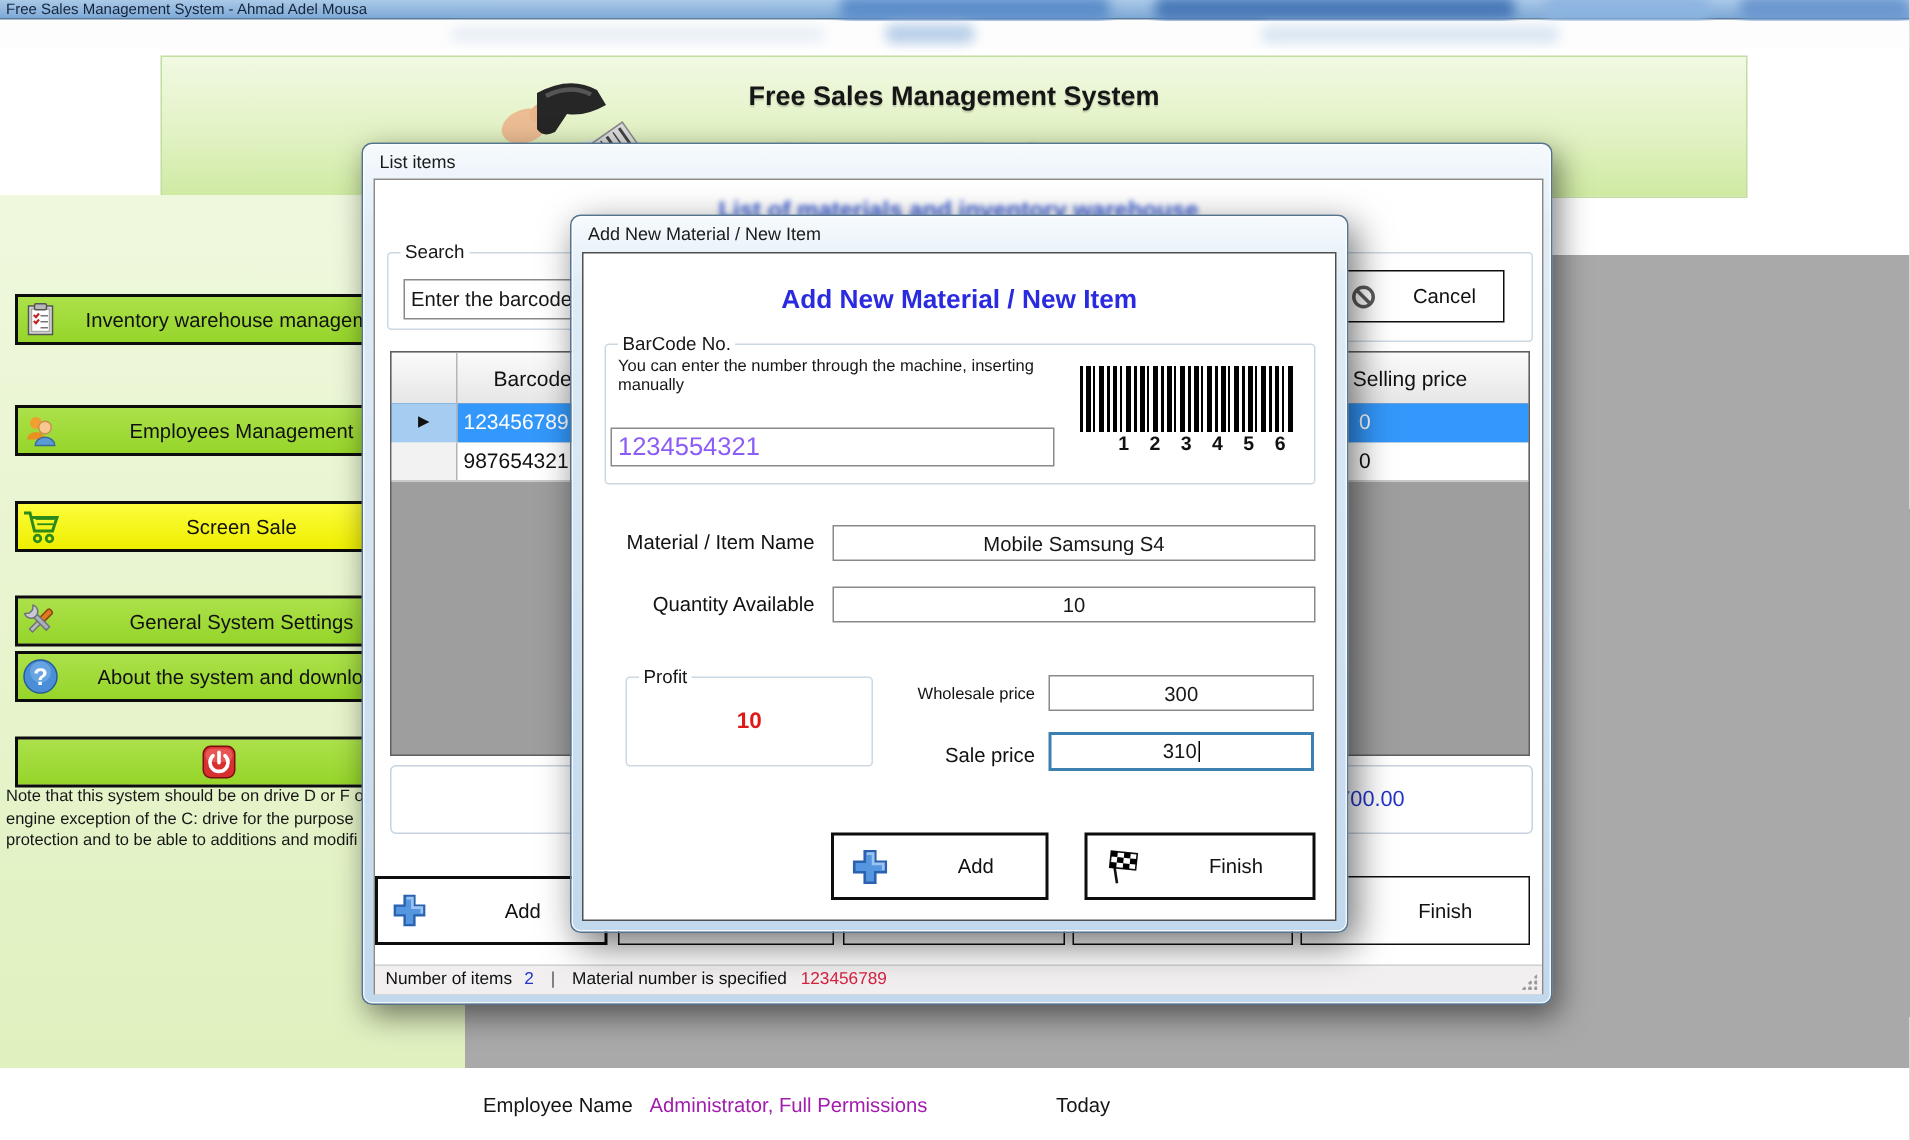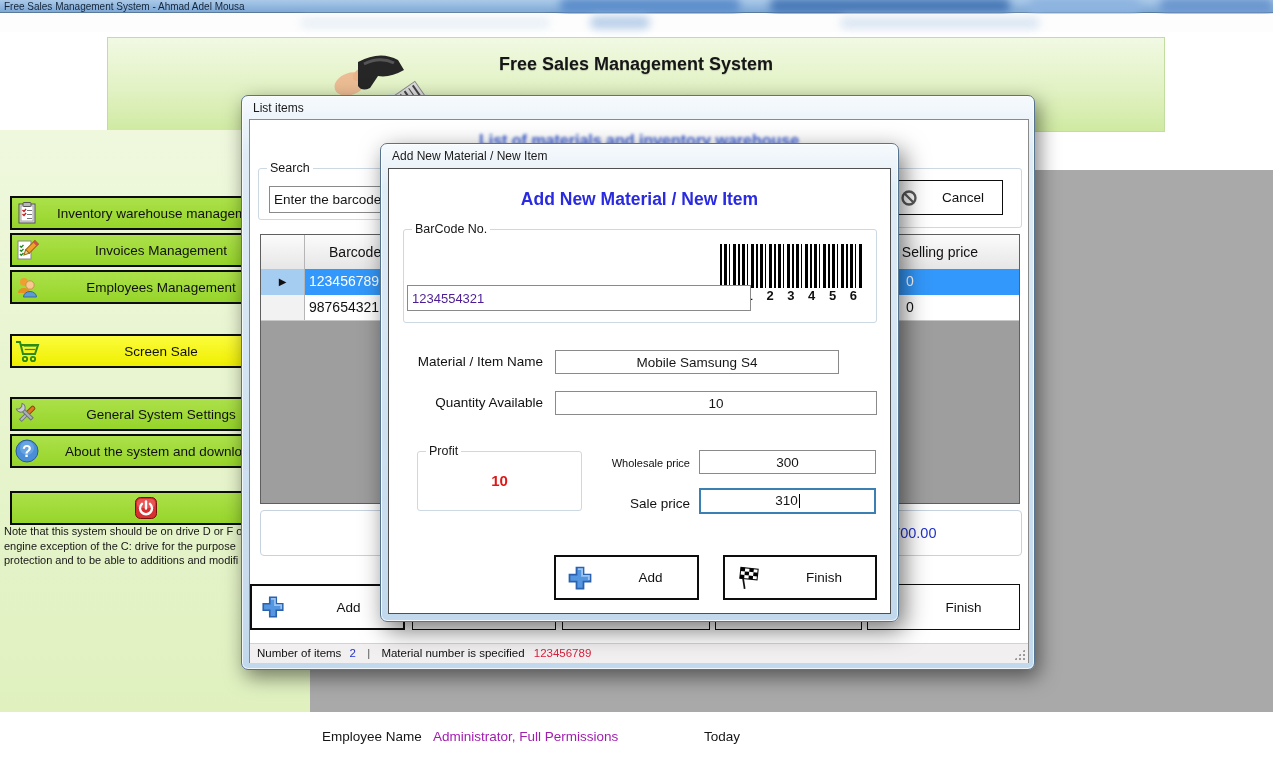--- a/index.html
+++ b/index.html
@@ -124,22 +124,6 @@
     <span class="slbl">Inventory  warehouse management</span>
   </div>
 
-  <div class="sbtn" style="top:233px;">
-    <span class="sic">
-      <svg width="24" height="24" viewBox="0 0 24 24">
-          <rect x="3" y="3" width="13" height="18" fill="#fff" stroke="#888"></rect>
-          <path d="M5 8l1.3 1.3L8.5 7" stroke="#2a8a2a" stroke-width="1.4" fill="none"></path>
-          <path d="M5 12l1.3 1.3L8.5 11" stroke="#2a8a2a" stroke-width="1.4" fill="none"></path>
-          <path d="M5 16l1.3 1.3L8.5 15" stroke="#2a8a2a" stroke-width="1.4" fill="none"></path>
-          <g transform="rotate(45 16 10)">
-            <rect x="13.5" y="2" width="5" height="13" fill="#f0a030" stroke="#9a6a10"></rect>
-            <polygon points="13.5,15 18.5,15 16,20" fill="#eed9a0" stroke="#9a6a10"></polygon>
-            <rect x="13.5" y="2" width="5" height="2.5" fill="#d05050"></rect>
-          </g>
-        </svg>
-    </span>
-    <span class="slbl">Invoices Management</span>
-  </div>
 
   <div class="sbtn" style="top:270px;">
     <span class="sic">

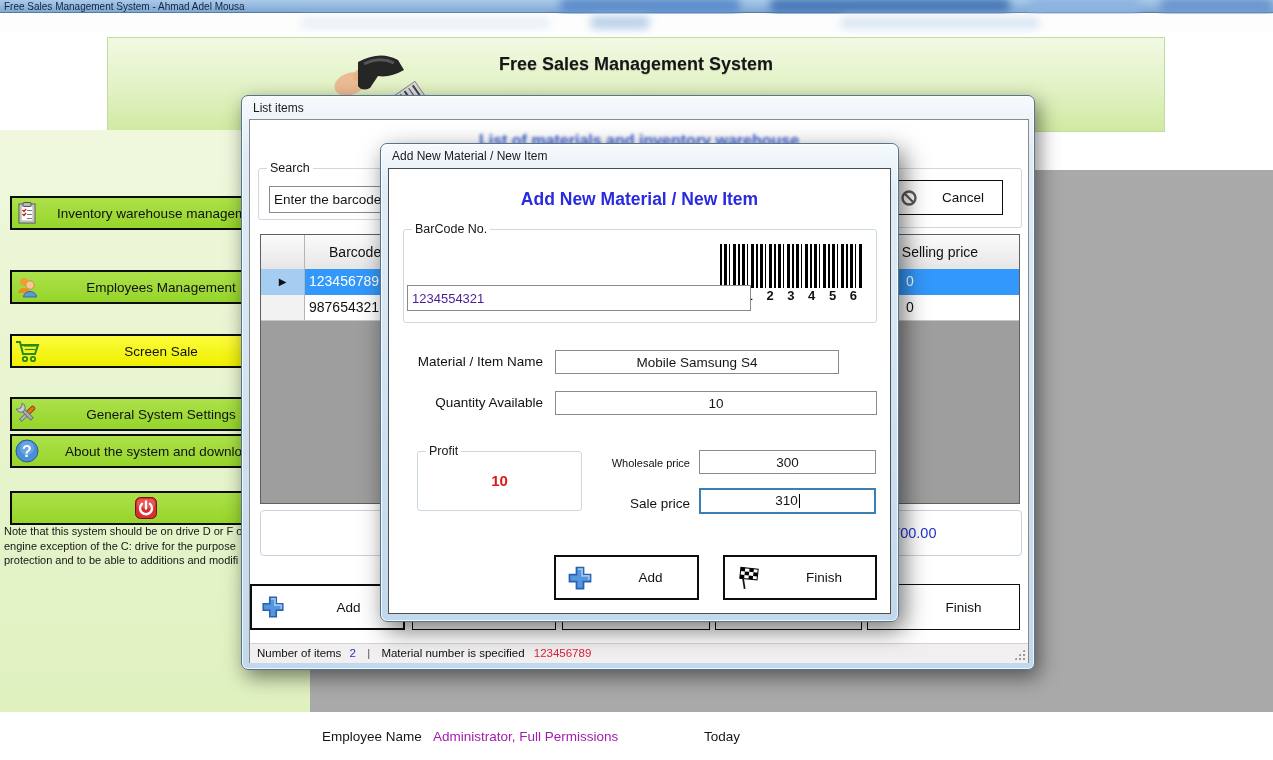--- a/index.html
+++ b/index.html
@@ -296,6 +296,7 @@
 
       <div class="gbox" style="left:14px;top:60px;width:472px;height:92px;">
         <span class="glbl">BarCode No.</span>
+        <div class="abs" style="left:8px;top:8px;width:310px;font-size:11px;line-height:13px;color:#161616;">You can enter the number through the machine, inserting manually</div>
         <div class="abs" style="left:316px;top:14px;width:142px;height:44px;background:repeating-linear-gradient(90deg,#000 0 2px,#fff 2px 4px,#000 4px 7px,#fff 7px 9px,#000 9px 10px,#fff 10px 13px,#000 13px 16px,#fff 16px 18px);"></div>
         <div class="abs" style="left:316px;top:58px;width:142px;text-align:right;font-size:13px;font-weight:bold;letter-spacing:5px;">1 2 3 4 5 6</div>
       </div>

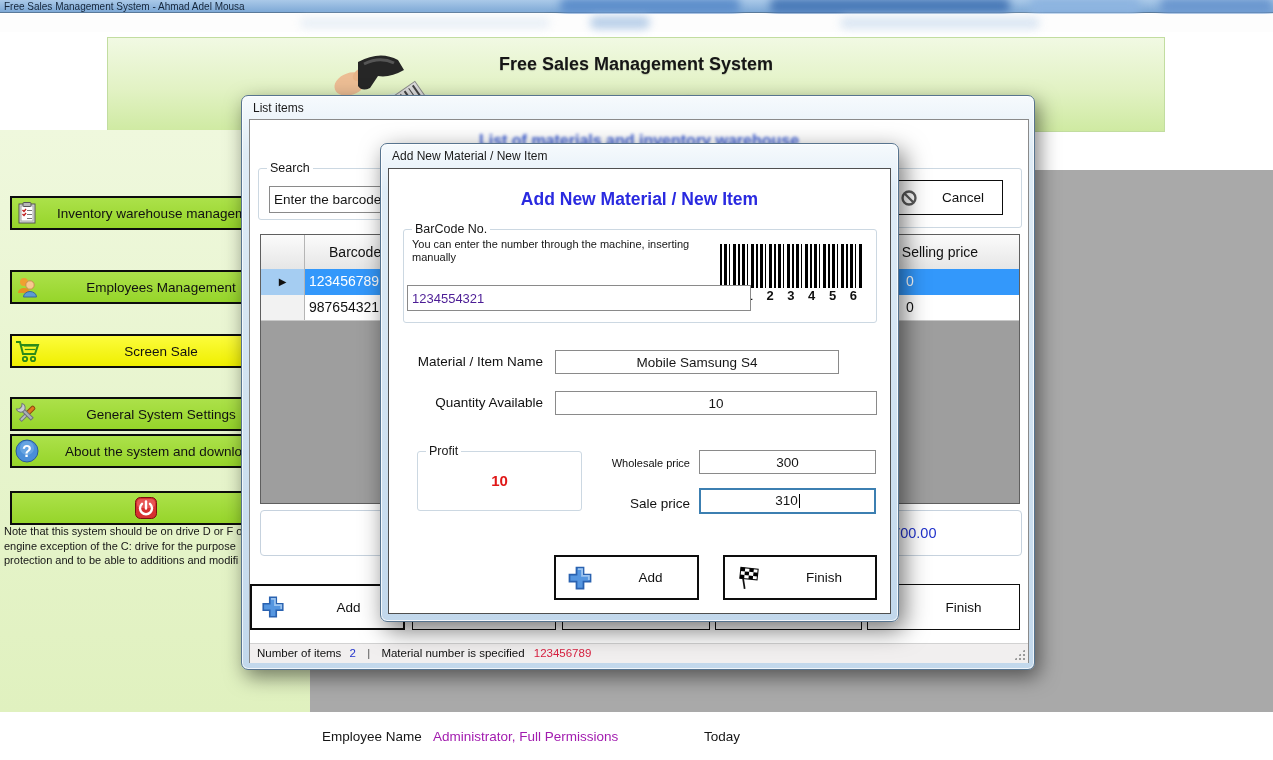--- a/index.html
+++ b/index.html
@@ -300,7 +300,7 @@
         <div class="abs" style="left:316px;top:14px;width:142px;height:44px;background:repeating-linear-gradient(90deg,#000 0 2px,#fff 2px 4px,#000 4px 7px,#fff 7px 9px,#000 9px 10px,#fff 10px 13px,#000 13px 16px,#fff 16px 18px);"></div>
         <div class="abs" style="left:316px;top:58px;width:142px;text-align:right;font-size:13px;font-weight:bold;letter-spacing:5px;">1 2 3 4 5 6</div>
       </div>
-      <input class="winput" style="left: 18px; top: 116px; width: 344px; height: 26px; color: #4c1d95; font-size: 13px;" value="1234554321">
+      <input class="winput" style="left: 18px; top: 116px; width: 296px; height: 26px; color: #8b5cf6; font-size: 17px;" value="1234554321">
 
       <span class="abs" style="left:14px;top:185px;width:140px;text-align:right;font-size:13.5px;">Material / Item Name</span>
       <input class="winput" style="left: 166px; top: 181px; width: 284px; height: 24px; text-align: center;" value="Mobile Samsung S4">

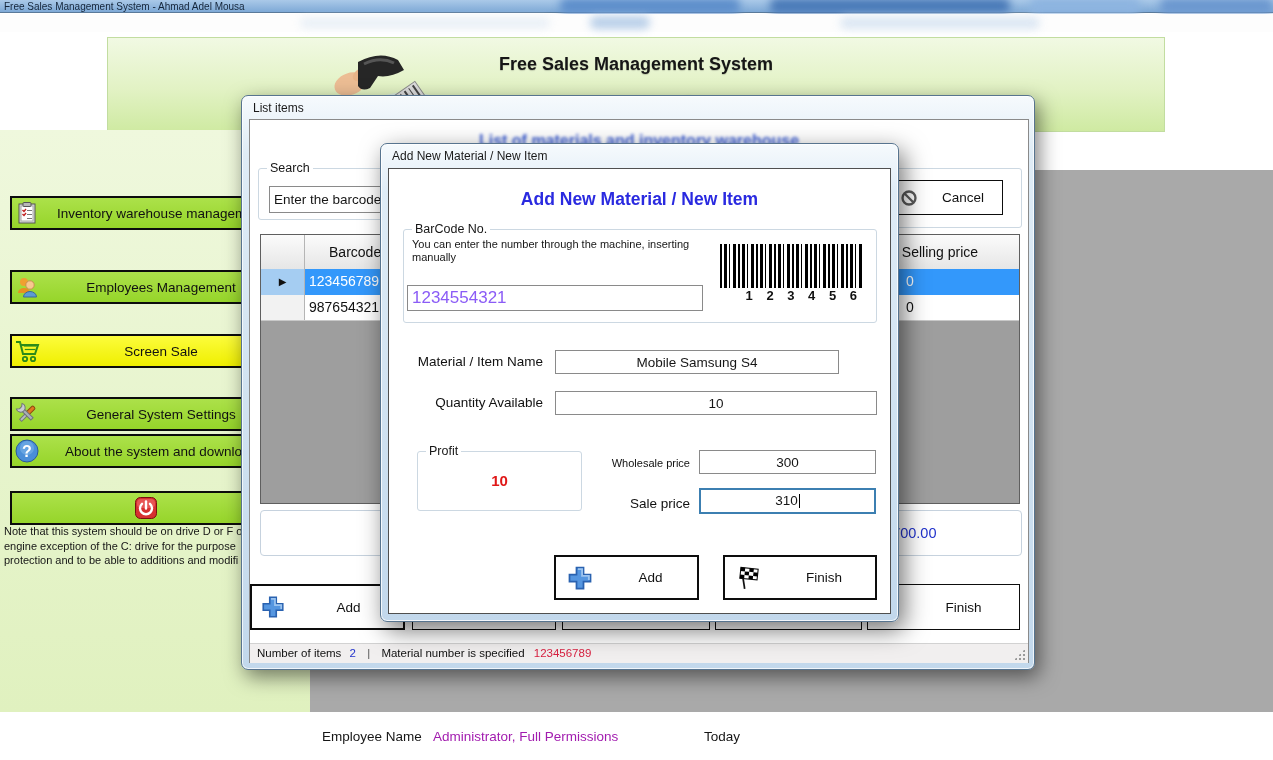--- a/index.html
+++ b/index.html
@@ -303,7 +303,7 @@
       <input class="winput" style="left: 18px; top: 116px; width: 296px; height: 26px; color: #8b5cf6; font-size: 17px;" value="1234554321">
 
       <span class="abs" style="left:14px;top:185px;width:140px;text-align:right;font-size:13.5px;">Material / Item Name</span>
-      <input class="winput" style="left: 166px; top: 181px; width: 284px; height: 24px; text-align: center;" value="Mobile Samsung S4">
+      <input class="winput" style="left: 166px; top: 181px; width: 322px; height: 24px; text-align: center;" value="Mobile Samsung S4">
 
       <span class="abs" style="left:14px;top:226px;width:140px;text-align:right;font-size:13.5px;">Quantity Available</span>
       <input class="winput" style="left: 166px; top: 222px; width: 322px; height: 24px; text-align: center;" value="10">

